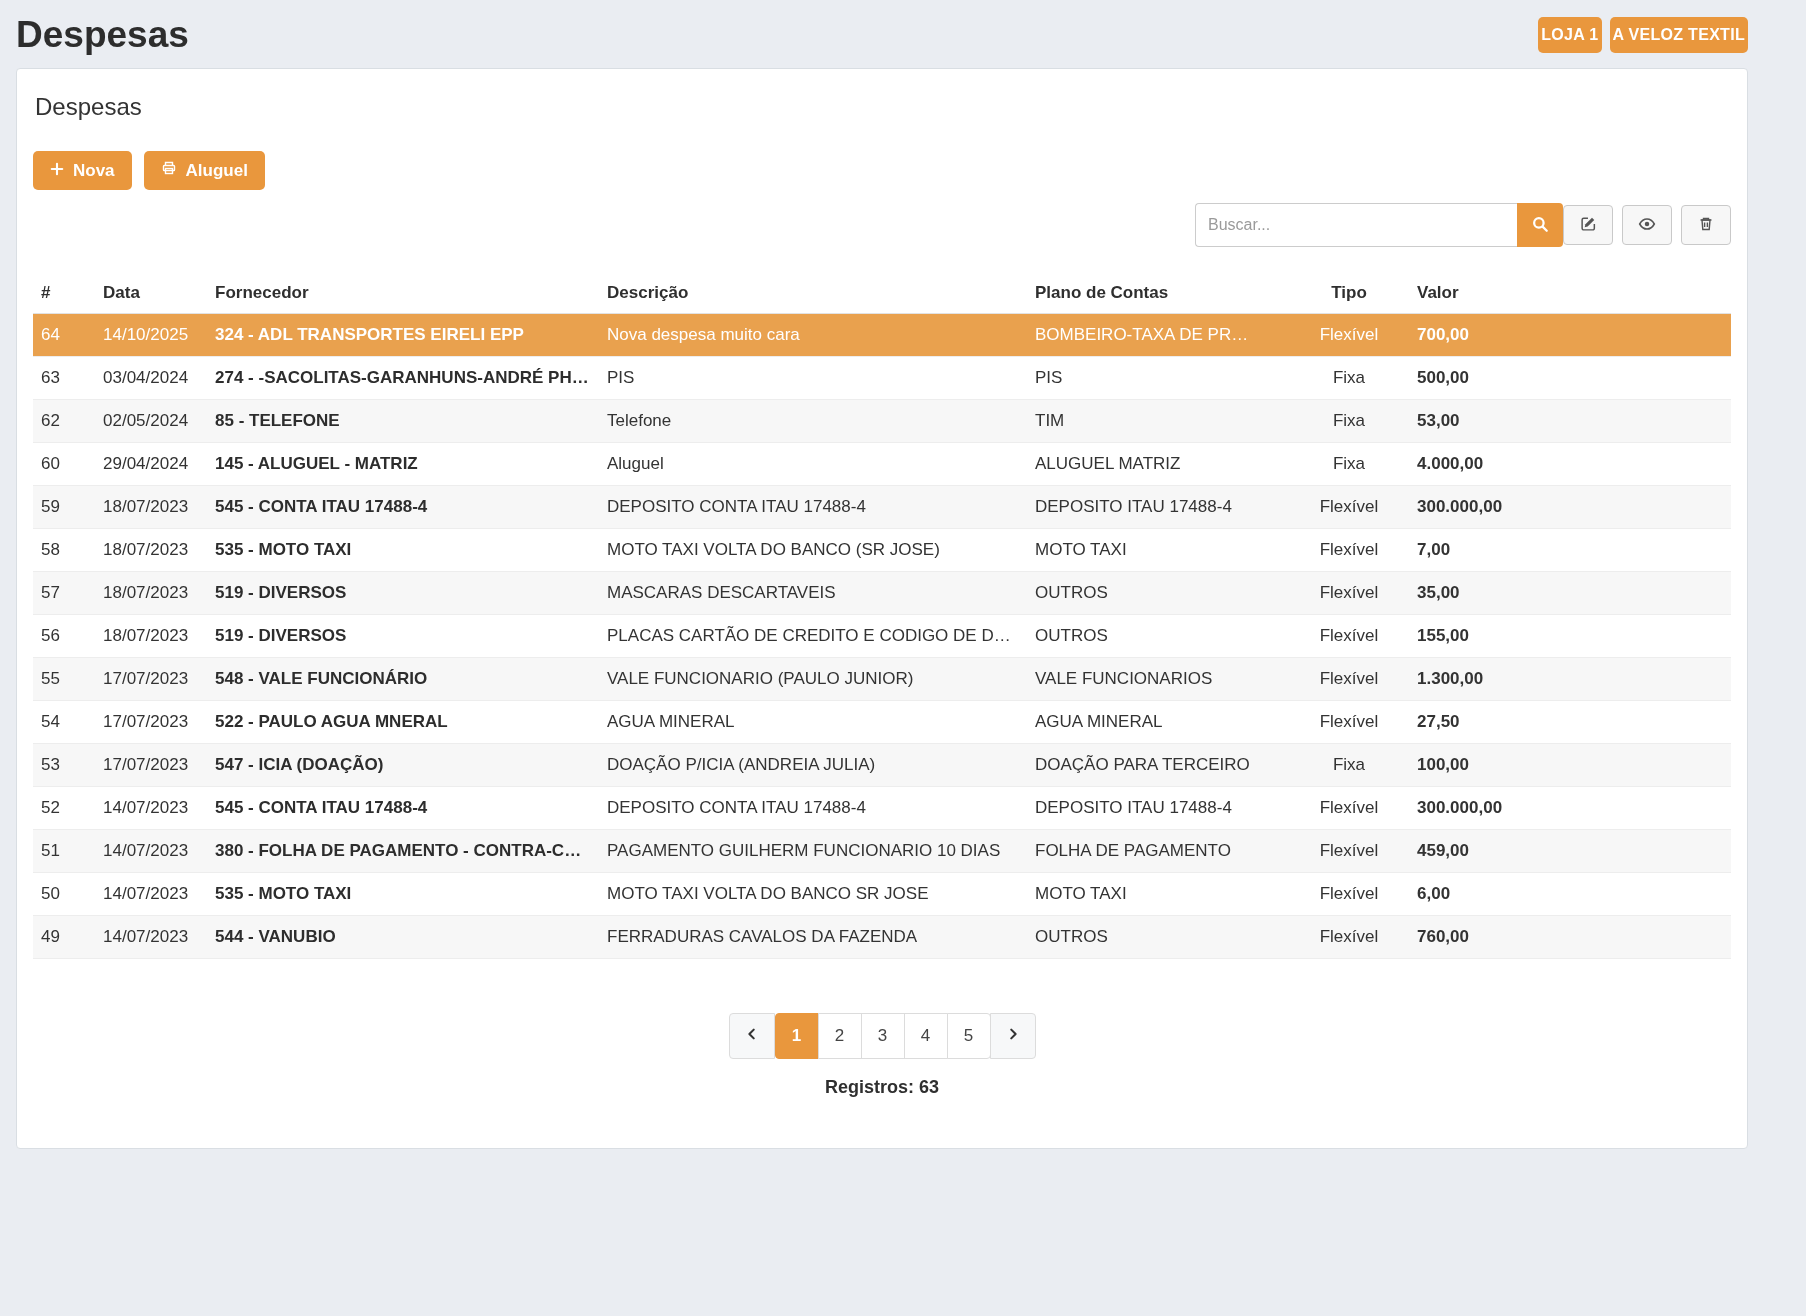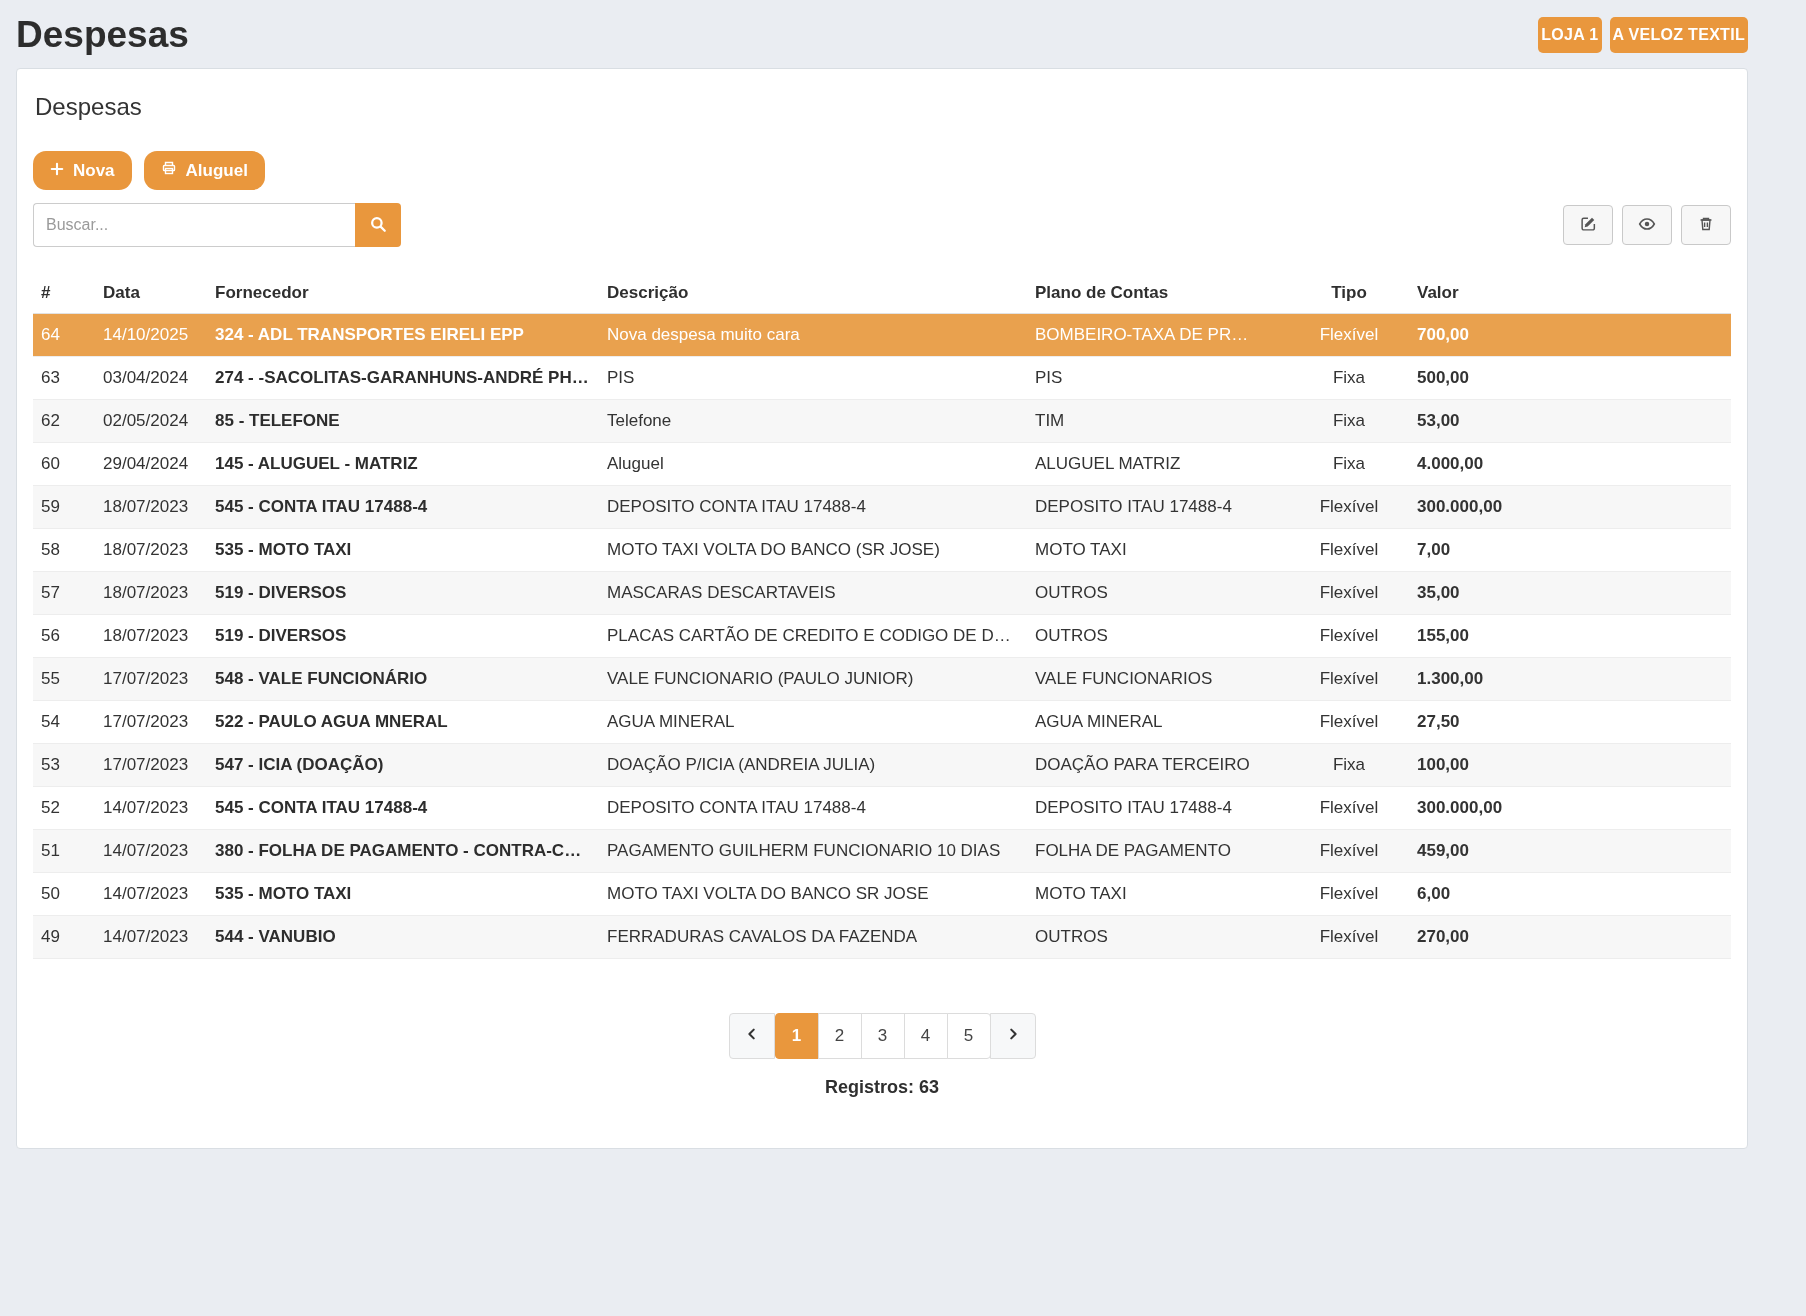--- a/index.html
+++ b/index.html
@@ -35,7 +35,7 @@
 
   .toolbar { margin-top: 26px; display: flex; gap: 12px; }
   .btn-main {
-    background: #e9973d; color: #fff; border: none; border-radius: 13px;
+    background: #e9973d; color: #fff; border: none; border-radius: 5px;
     font-size: 17px; font-weight: 600; padding: 9px 17px;
     display: inline-flex; align-items: center; gap: 9px; cursor: pointer;
     font-family: inherit;

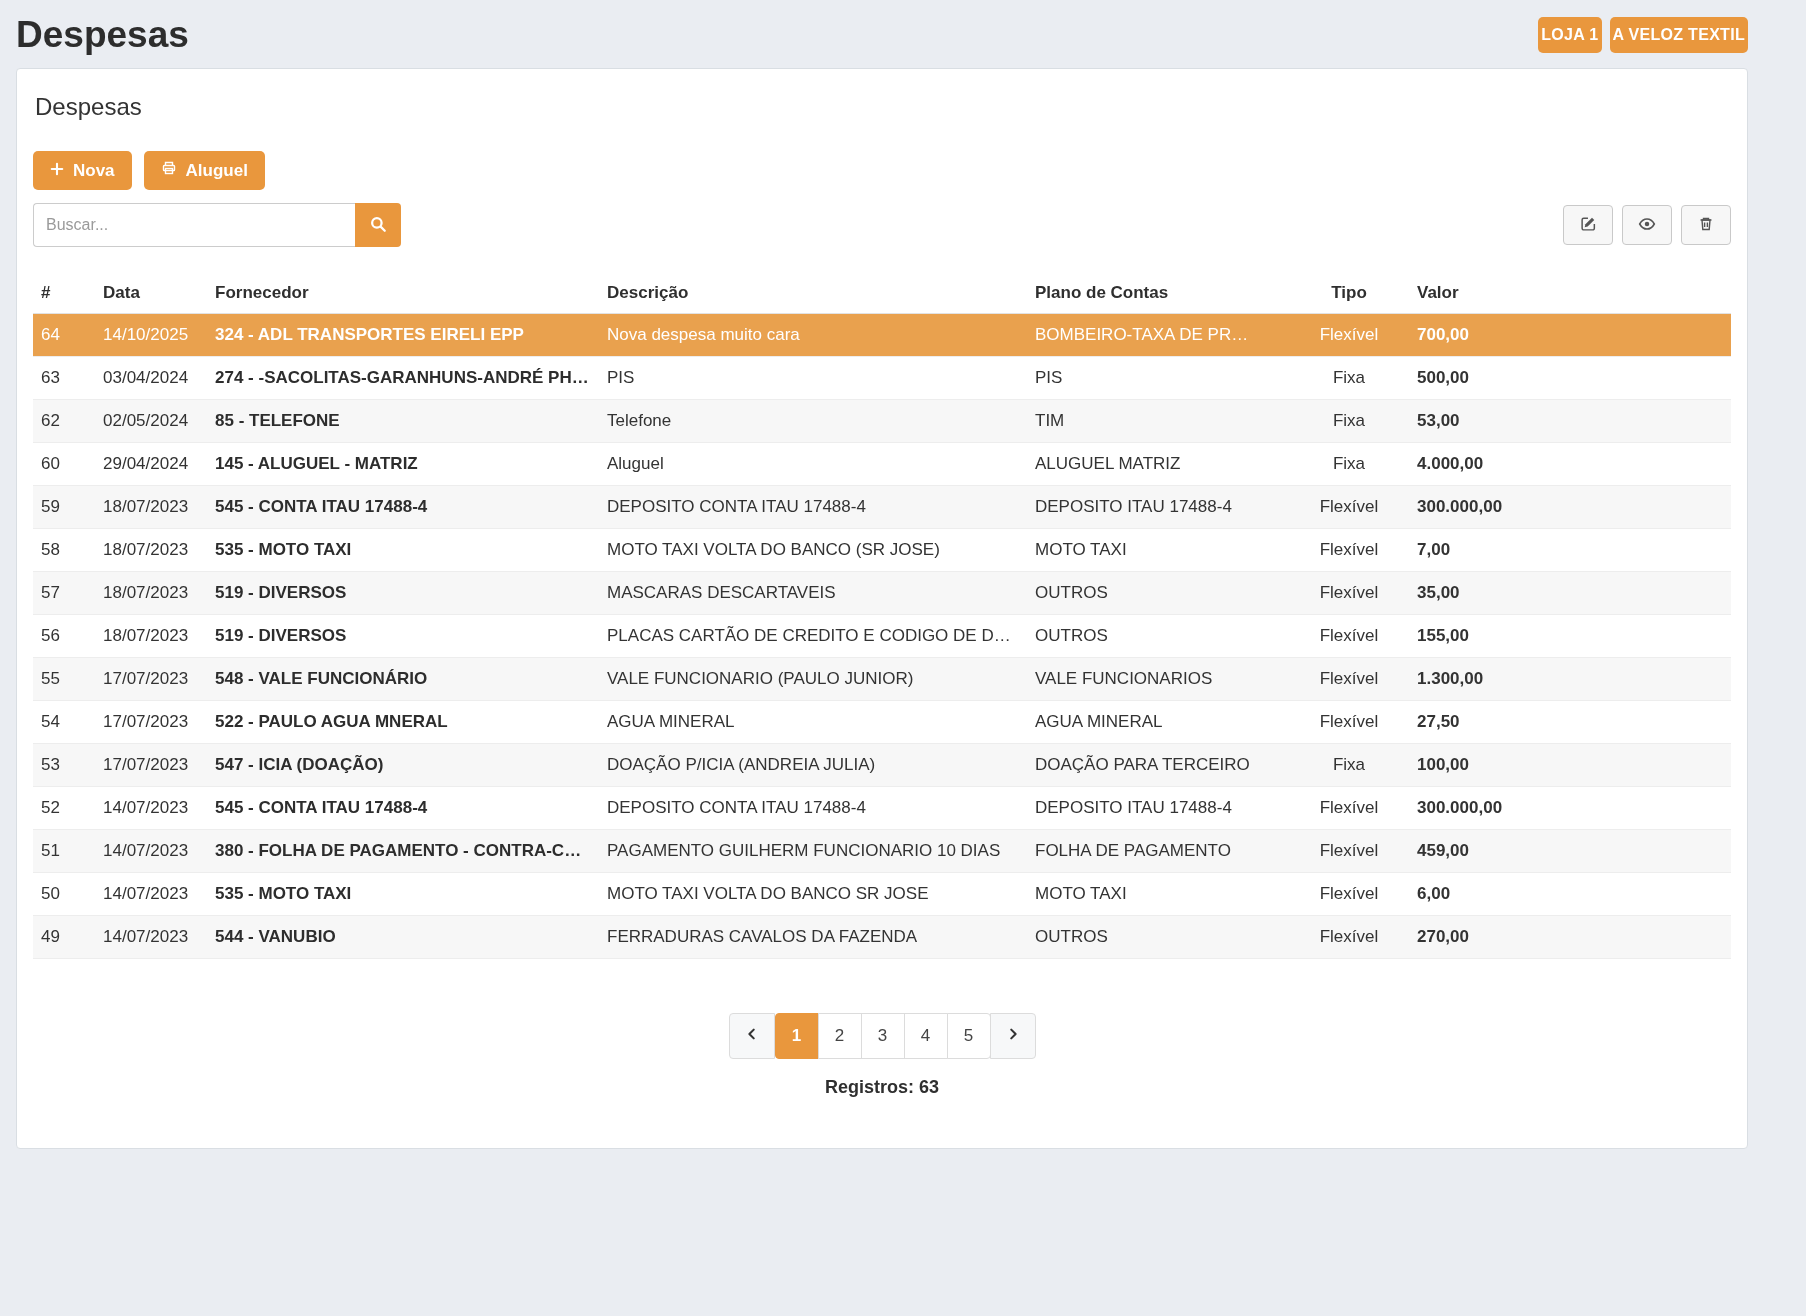--- a/index.html
+++ b/index.html
@@ -41,7 +41,7 @@
     font-family: inherit;
   }
 
-  .search-row { margin-top: 13px; display: flex; justify-content: space-between; align-items: center; }
+  .search-row { margin-top: 13px; display: flex; justify-content: flex-end; align-items: center; }
   .search-group { display: flex; }
   .search-input {
     width: 322px; height: 44px; border: 1px solid #ccc; border-right: none;

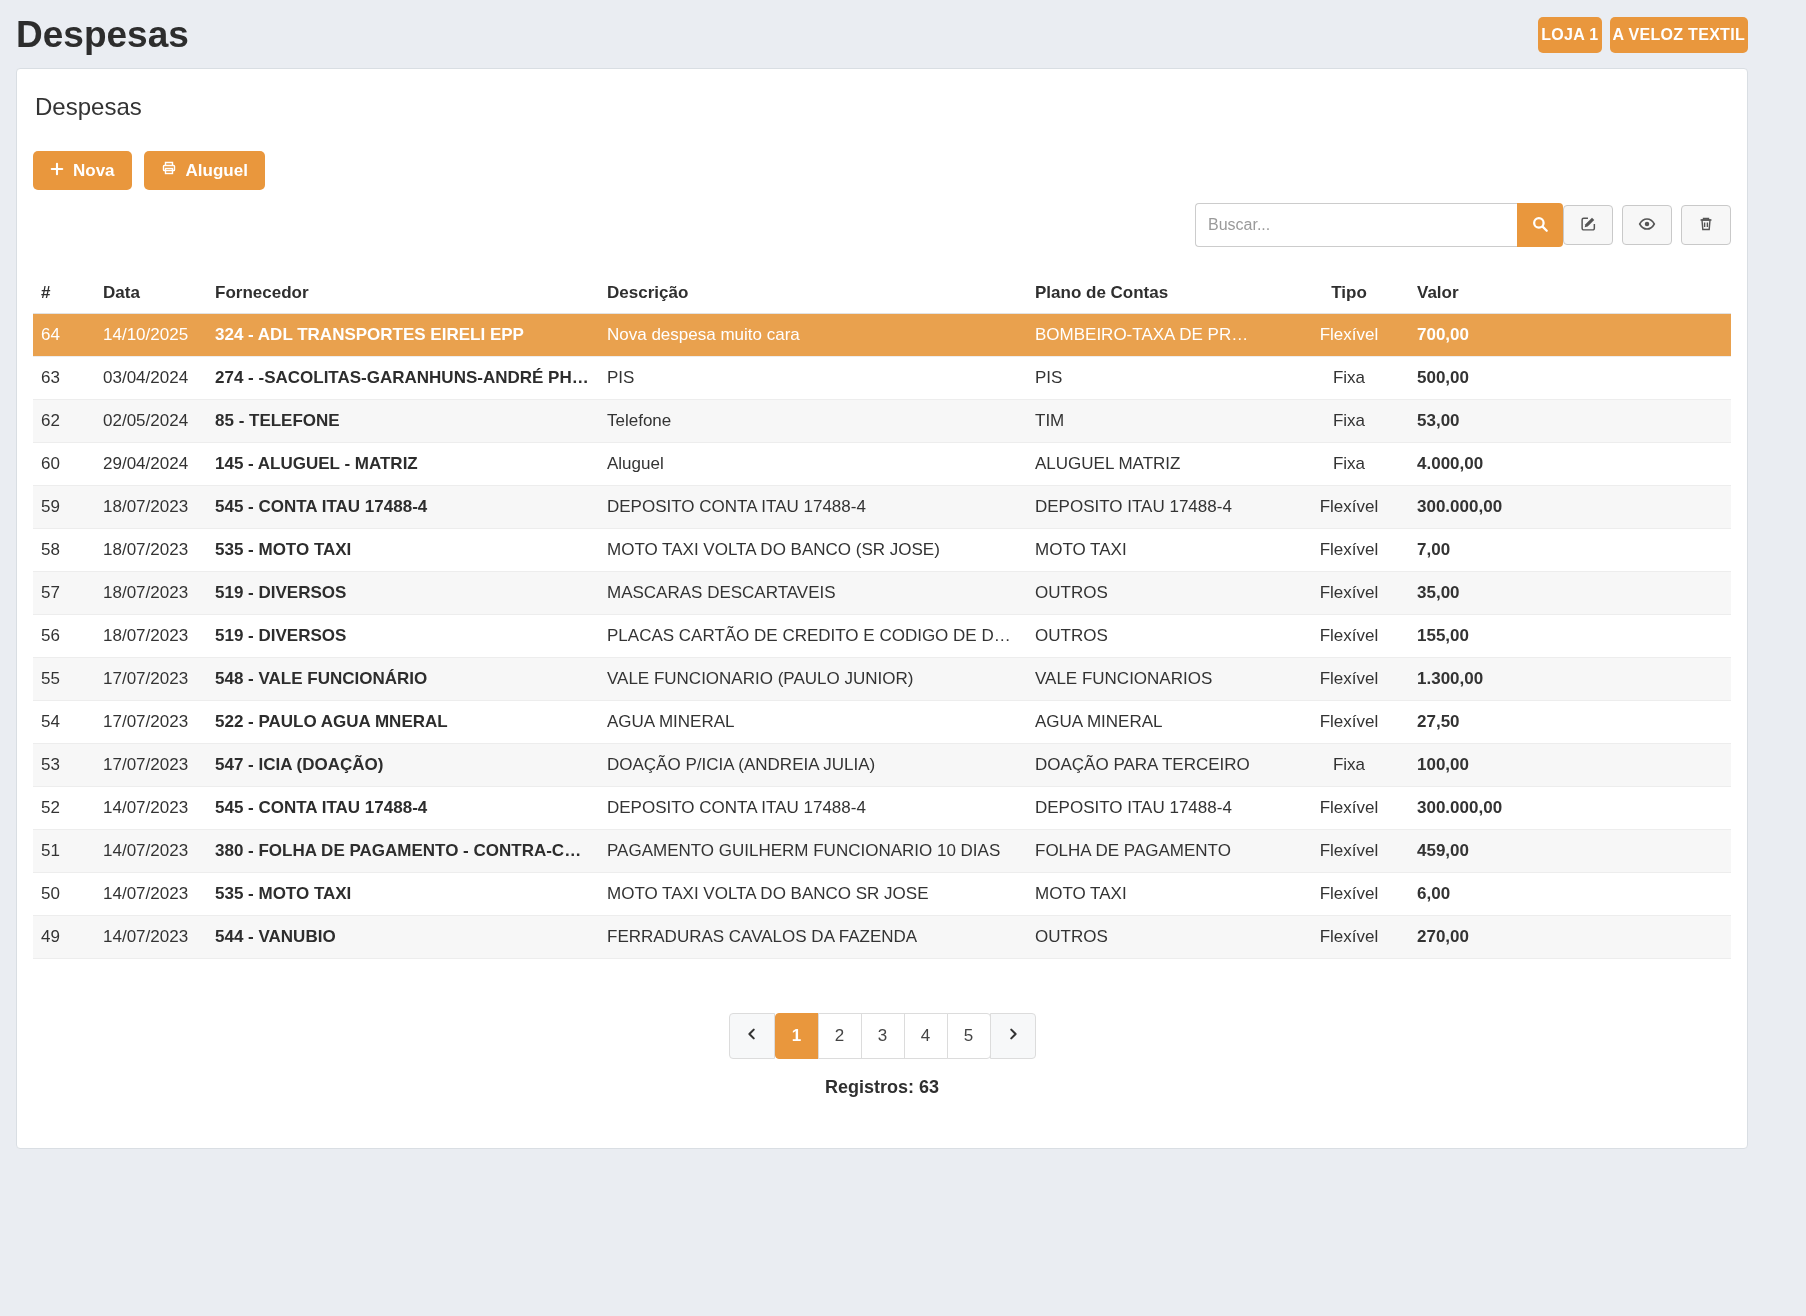--- a/index.html
+++ b/index.html
@@ -331,7 +331,7 @@
             <td class="col-description">FERRADURAS CAVALOS DA FAZENDA</td>
             <td class="col-plan">OUTROS</td>
             <td class="col-type">Flexível</td>
-            <td class="col-value">270,00</td>
+            <td class="col-value">760,00</td>
           </tr>
         </tbody>
     </table>

